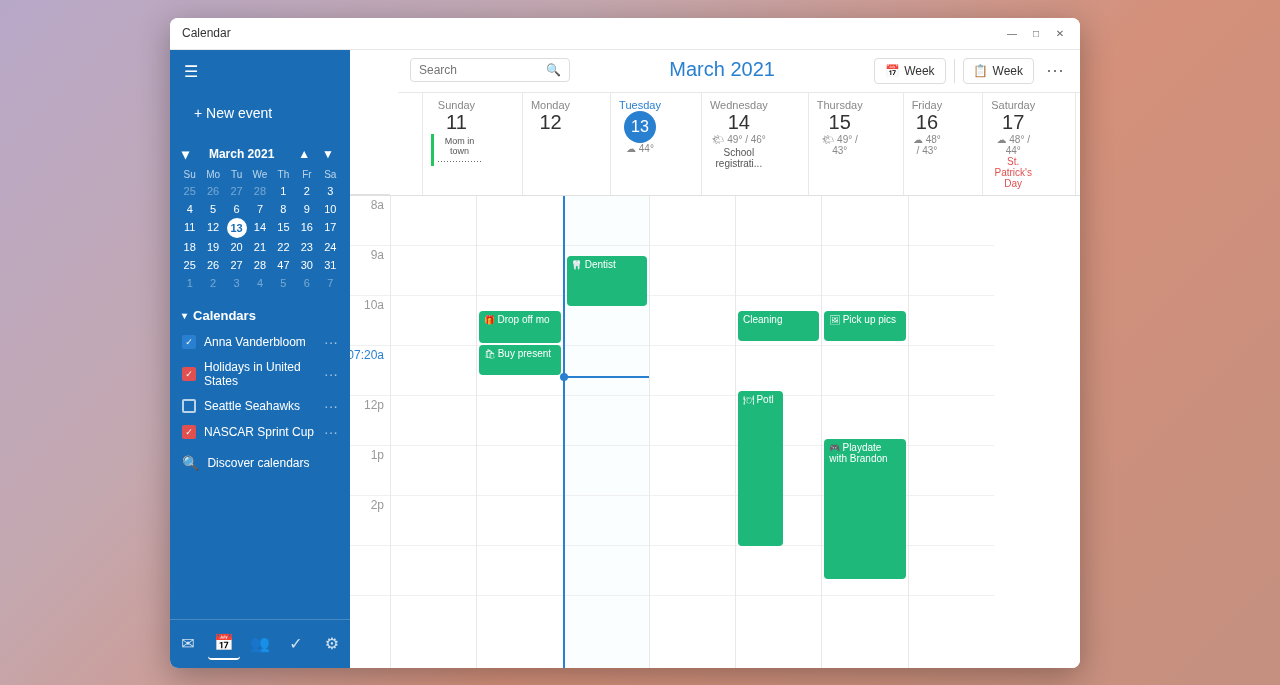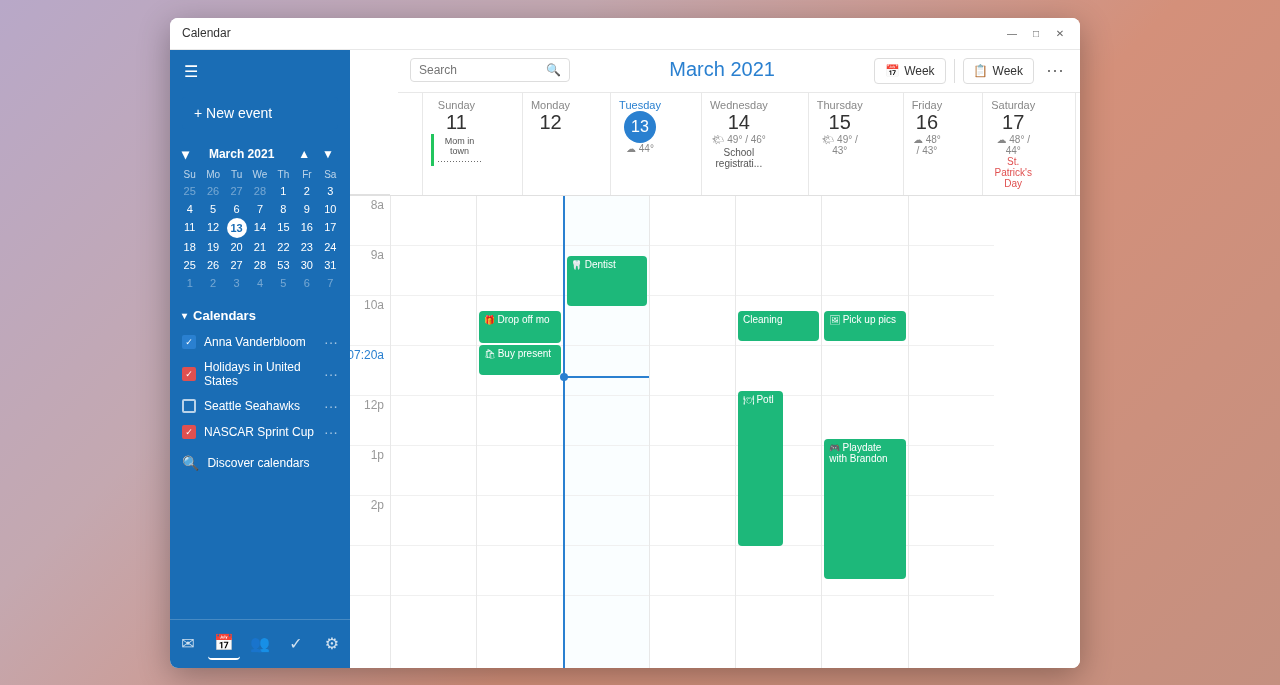--- a/index.html
+++ b/index.html
@@ -452,7 +452,7 @@
           <div class="day-cell">26</div>
           <div class="day-cell">27</div>
           <div class="day-cell">28</div>
-          <div class="day-cell">53</div>
+          <div class="day-cell">47</div>
           <div class="day-cell">30</div>
           <div class="day-cell">31</div>
 

